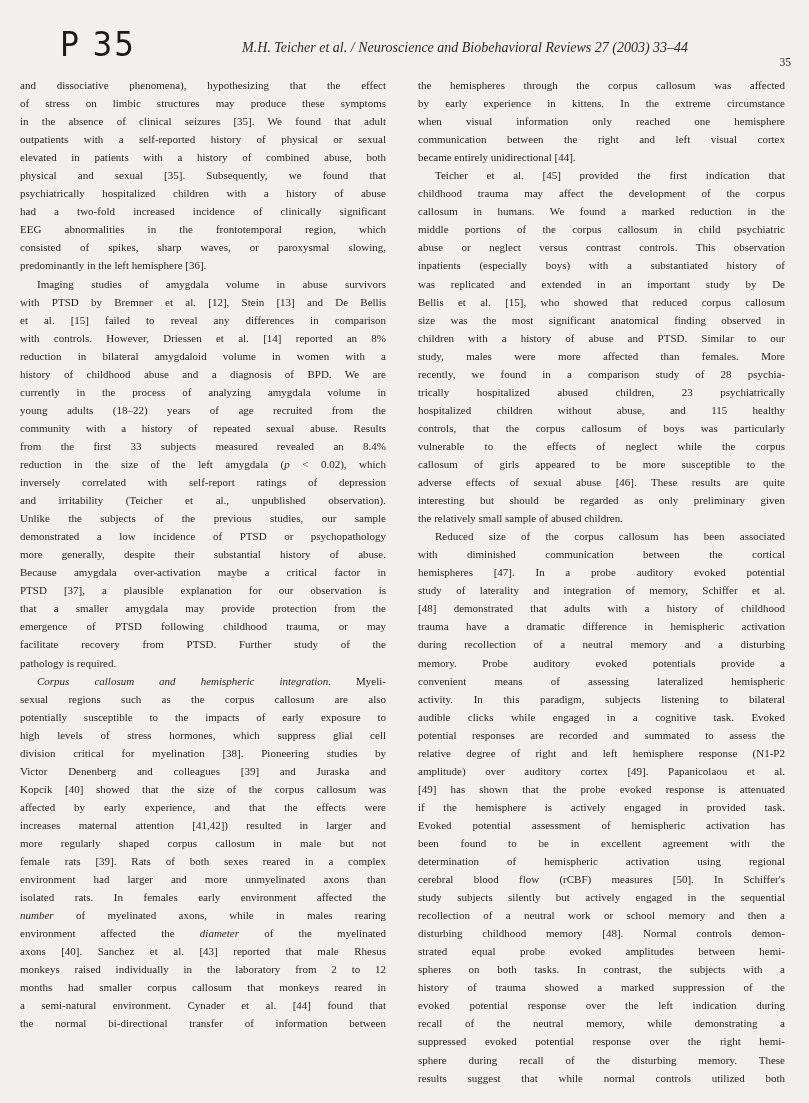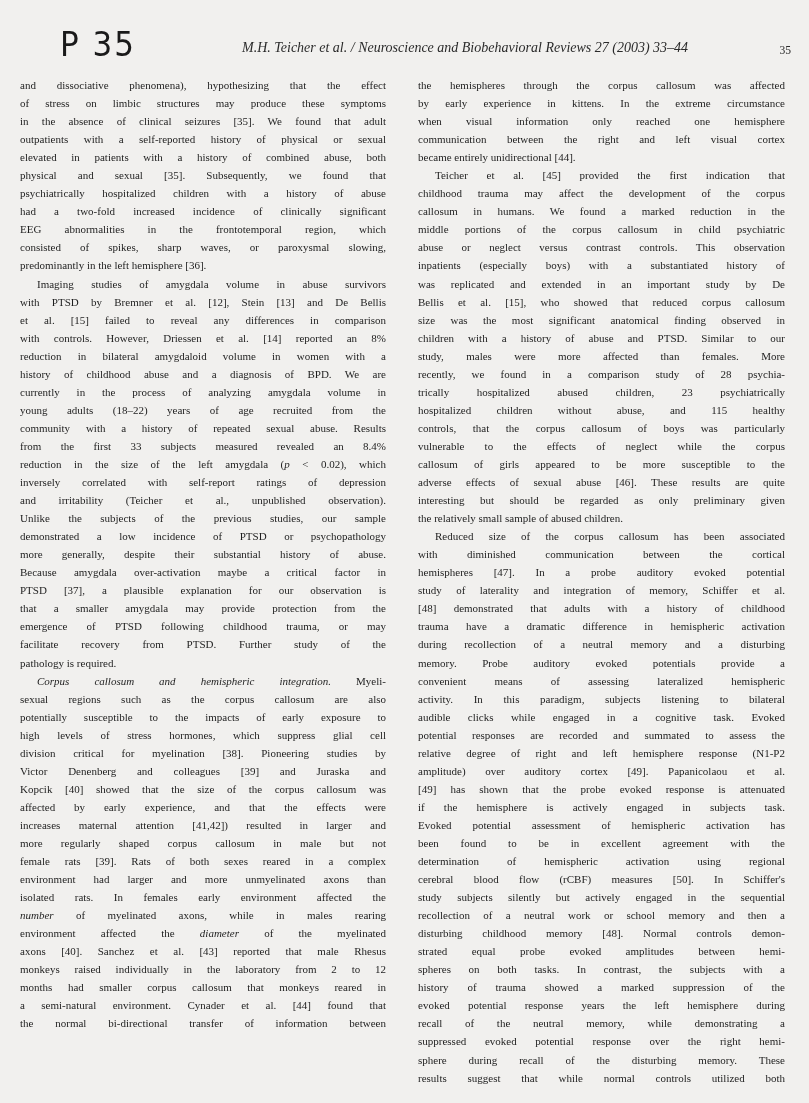--- a/index.html
+++ b/index.html
@@ -21,7 +21,7 @@
     font-style:italic; font-size:14px; color:#2a2a2a;margin-left:41px;
   }
   .page-number {
-    position:absolute; right:18px; top:44px;
+    position:absolute; right:18px; top:56px;
     font-size:11.6px; color:#2a2a2a;
   }
   .col {

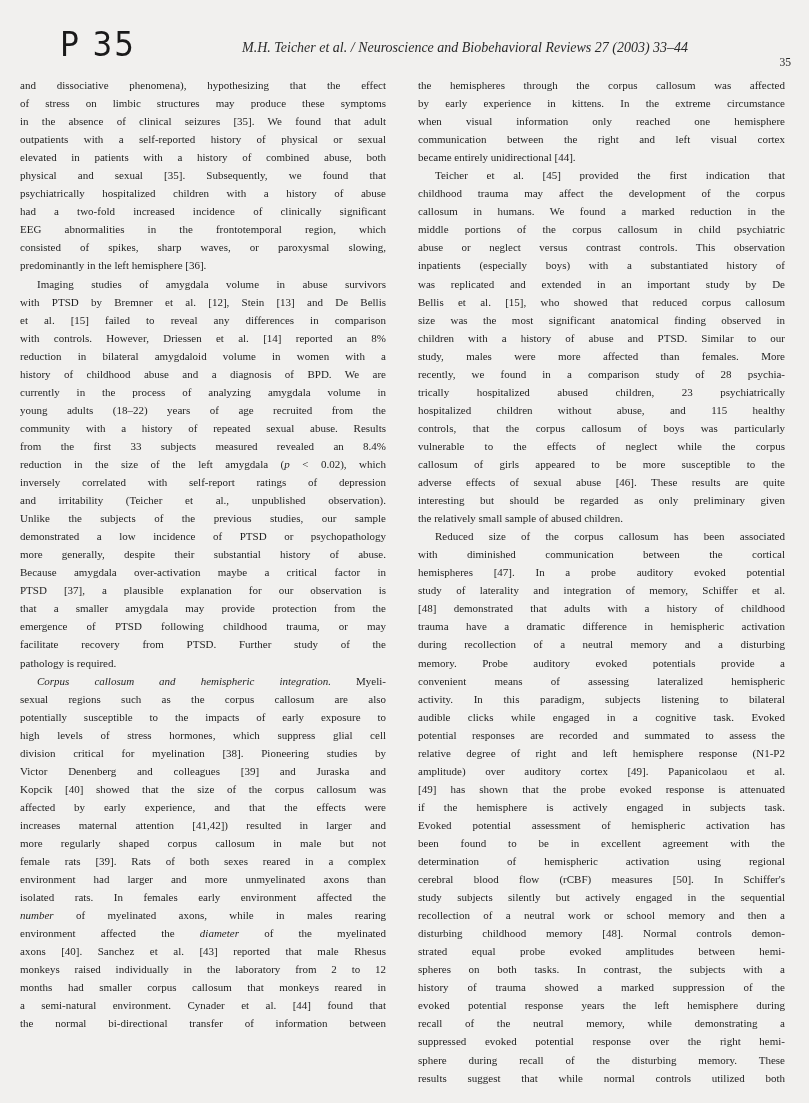--- a/index.html
+++ b/index.html
@@ -142,7 +142,7 @@
     <span class="line">relative degree of right and left hemisphere response (N1-P2</span>
     <span class="line">amplitude) over auditory cortex [49]. Papanicolaou et al.</span>
     <span class="line">[49] has shown that the probe evoked response is attenuated</span>
-    <span class="line">if the hemisphere is actively engaged in subjects task.</span>
+    <span class="line">if the hemisphere is actively engaged in provided task.</span>
     <span class="line">Evoked potential assessment of hemispheric activation has</span>
     <span class="line">been found to be in excellent agreement with the</span>
     <span class="line">determination of hemispheric activation using regional</span>

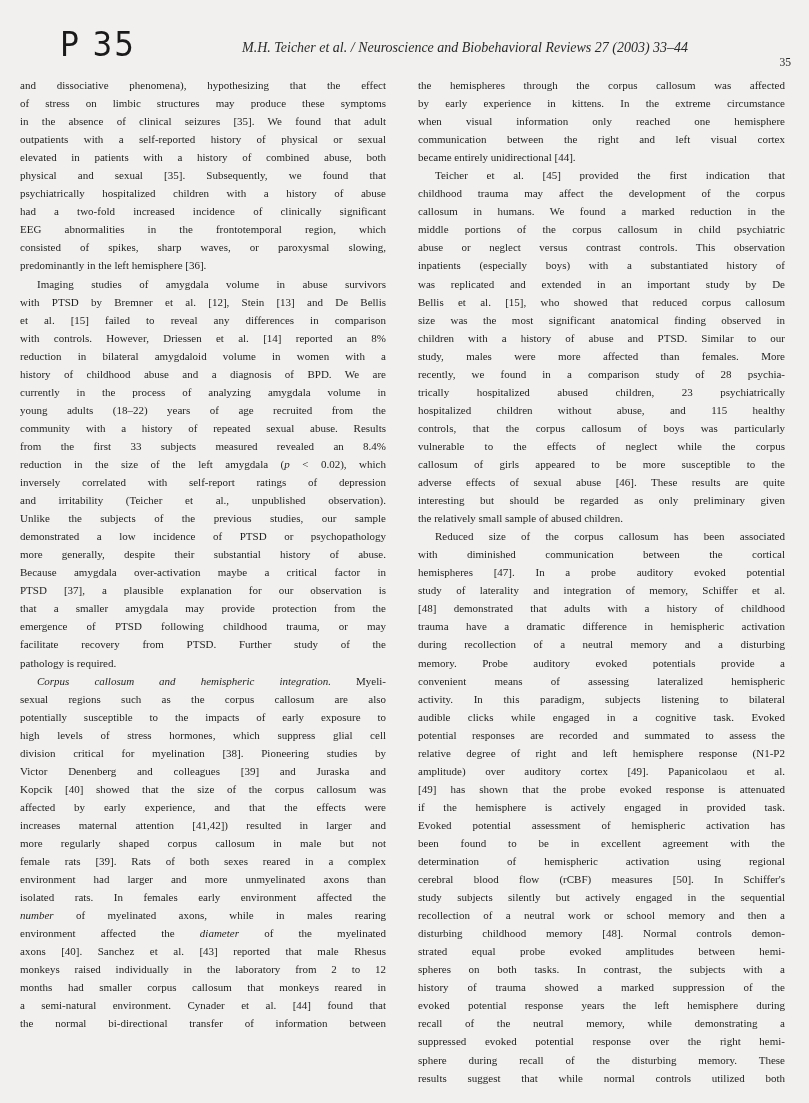--- a/index.html
+++ b/index.html
@@ -153,7 +153,7 @@
     <span class="line">strated equal probe evoked amplitudes between hemi-</span>
     <span class="line">spheres on both tasks. In contrast, the subjects with a</span>
     <span class="line">history of trauma showed a marked suppression of the</span>
-    <span class="line">evoked potential response years the left hemisphere during</span>
+    <span class="line">evoked potential response over the left indication during</span>
     <span class="line">recall of the neutral memory, while demonstrating a</span>
     <span class="line">suppressed evoked potential response over the right hemi-</span>
     <span class="line">sphere during recall of the disturbing memory. These</span>

